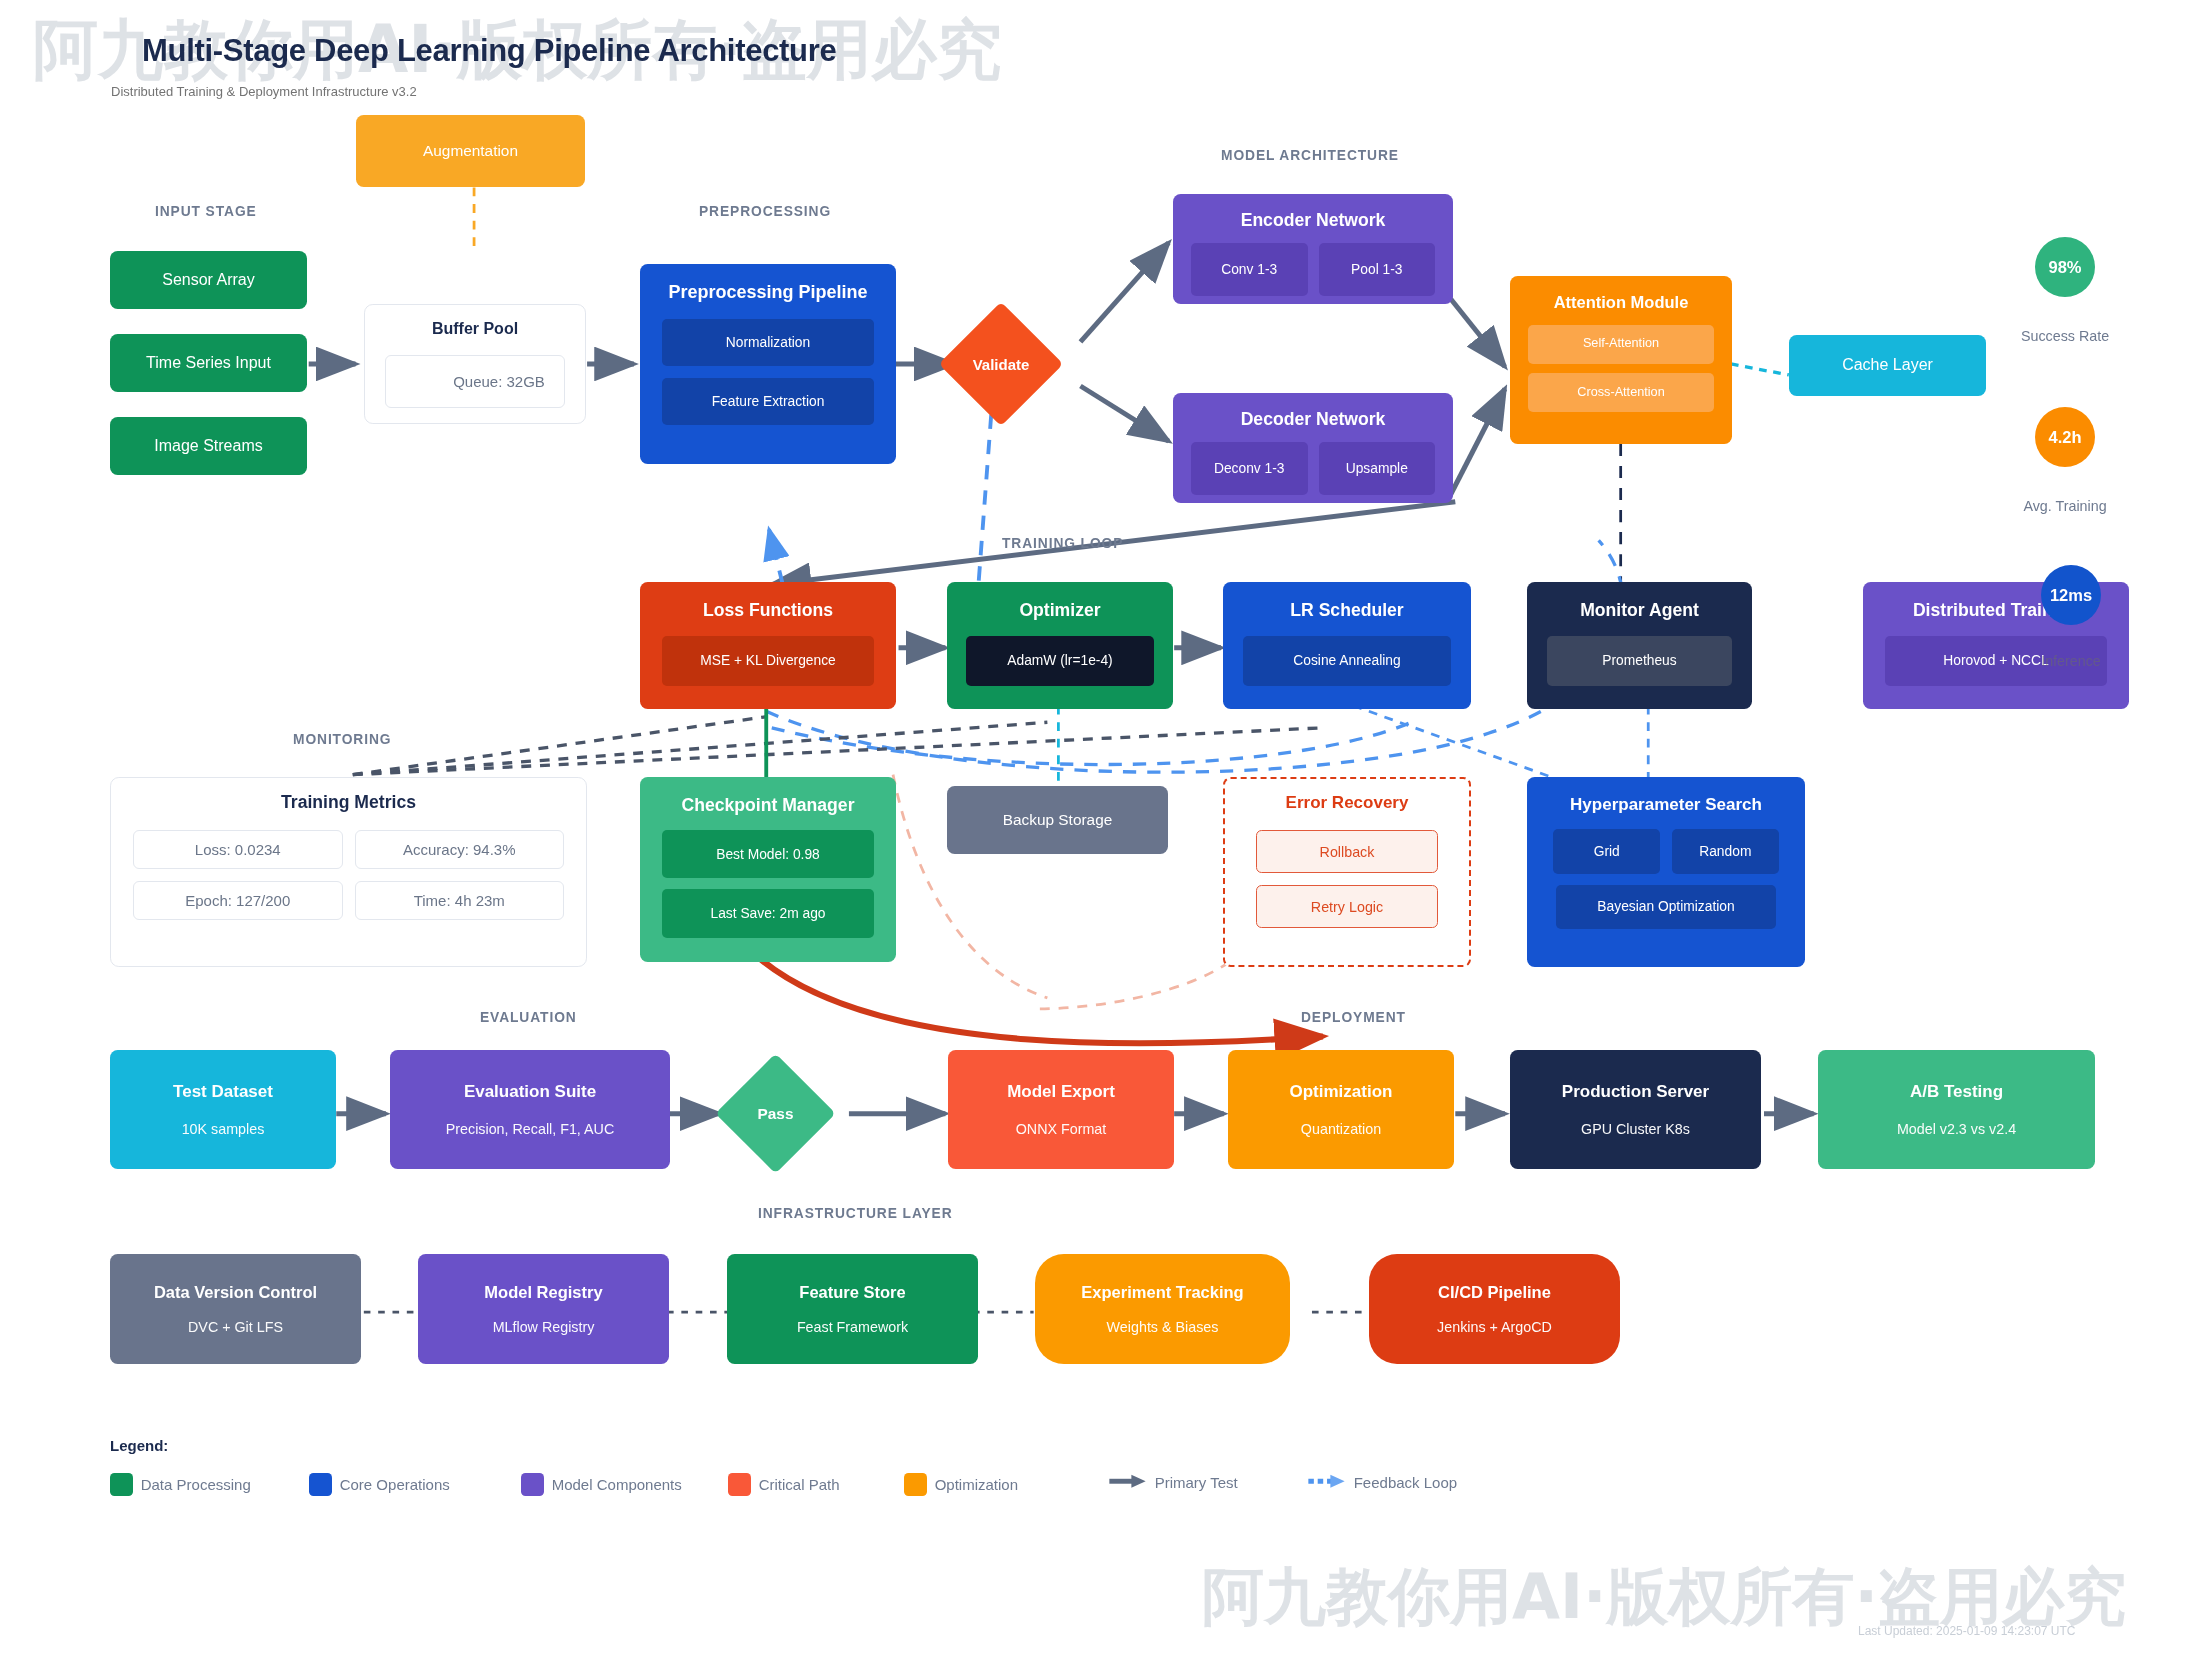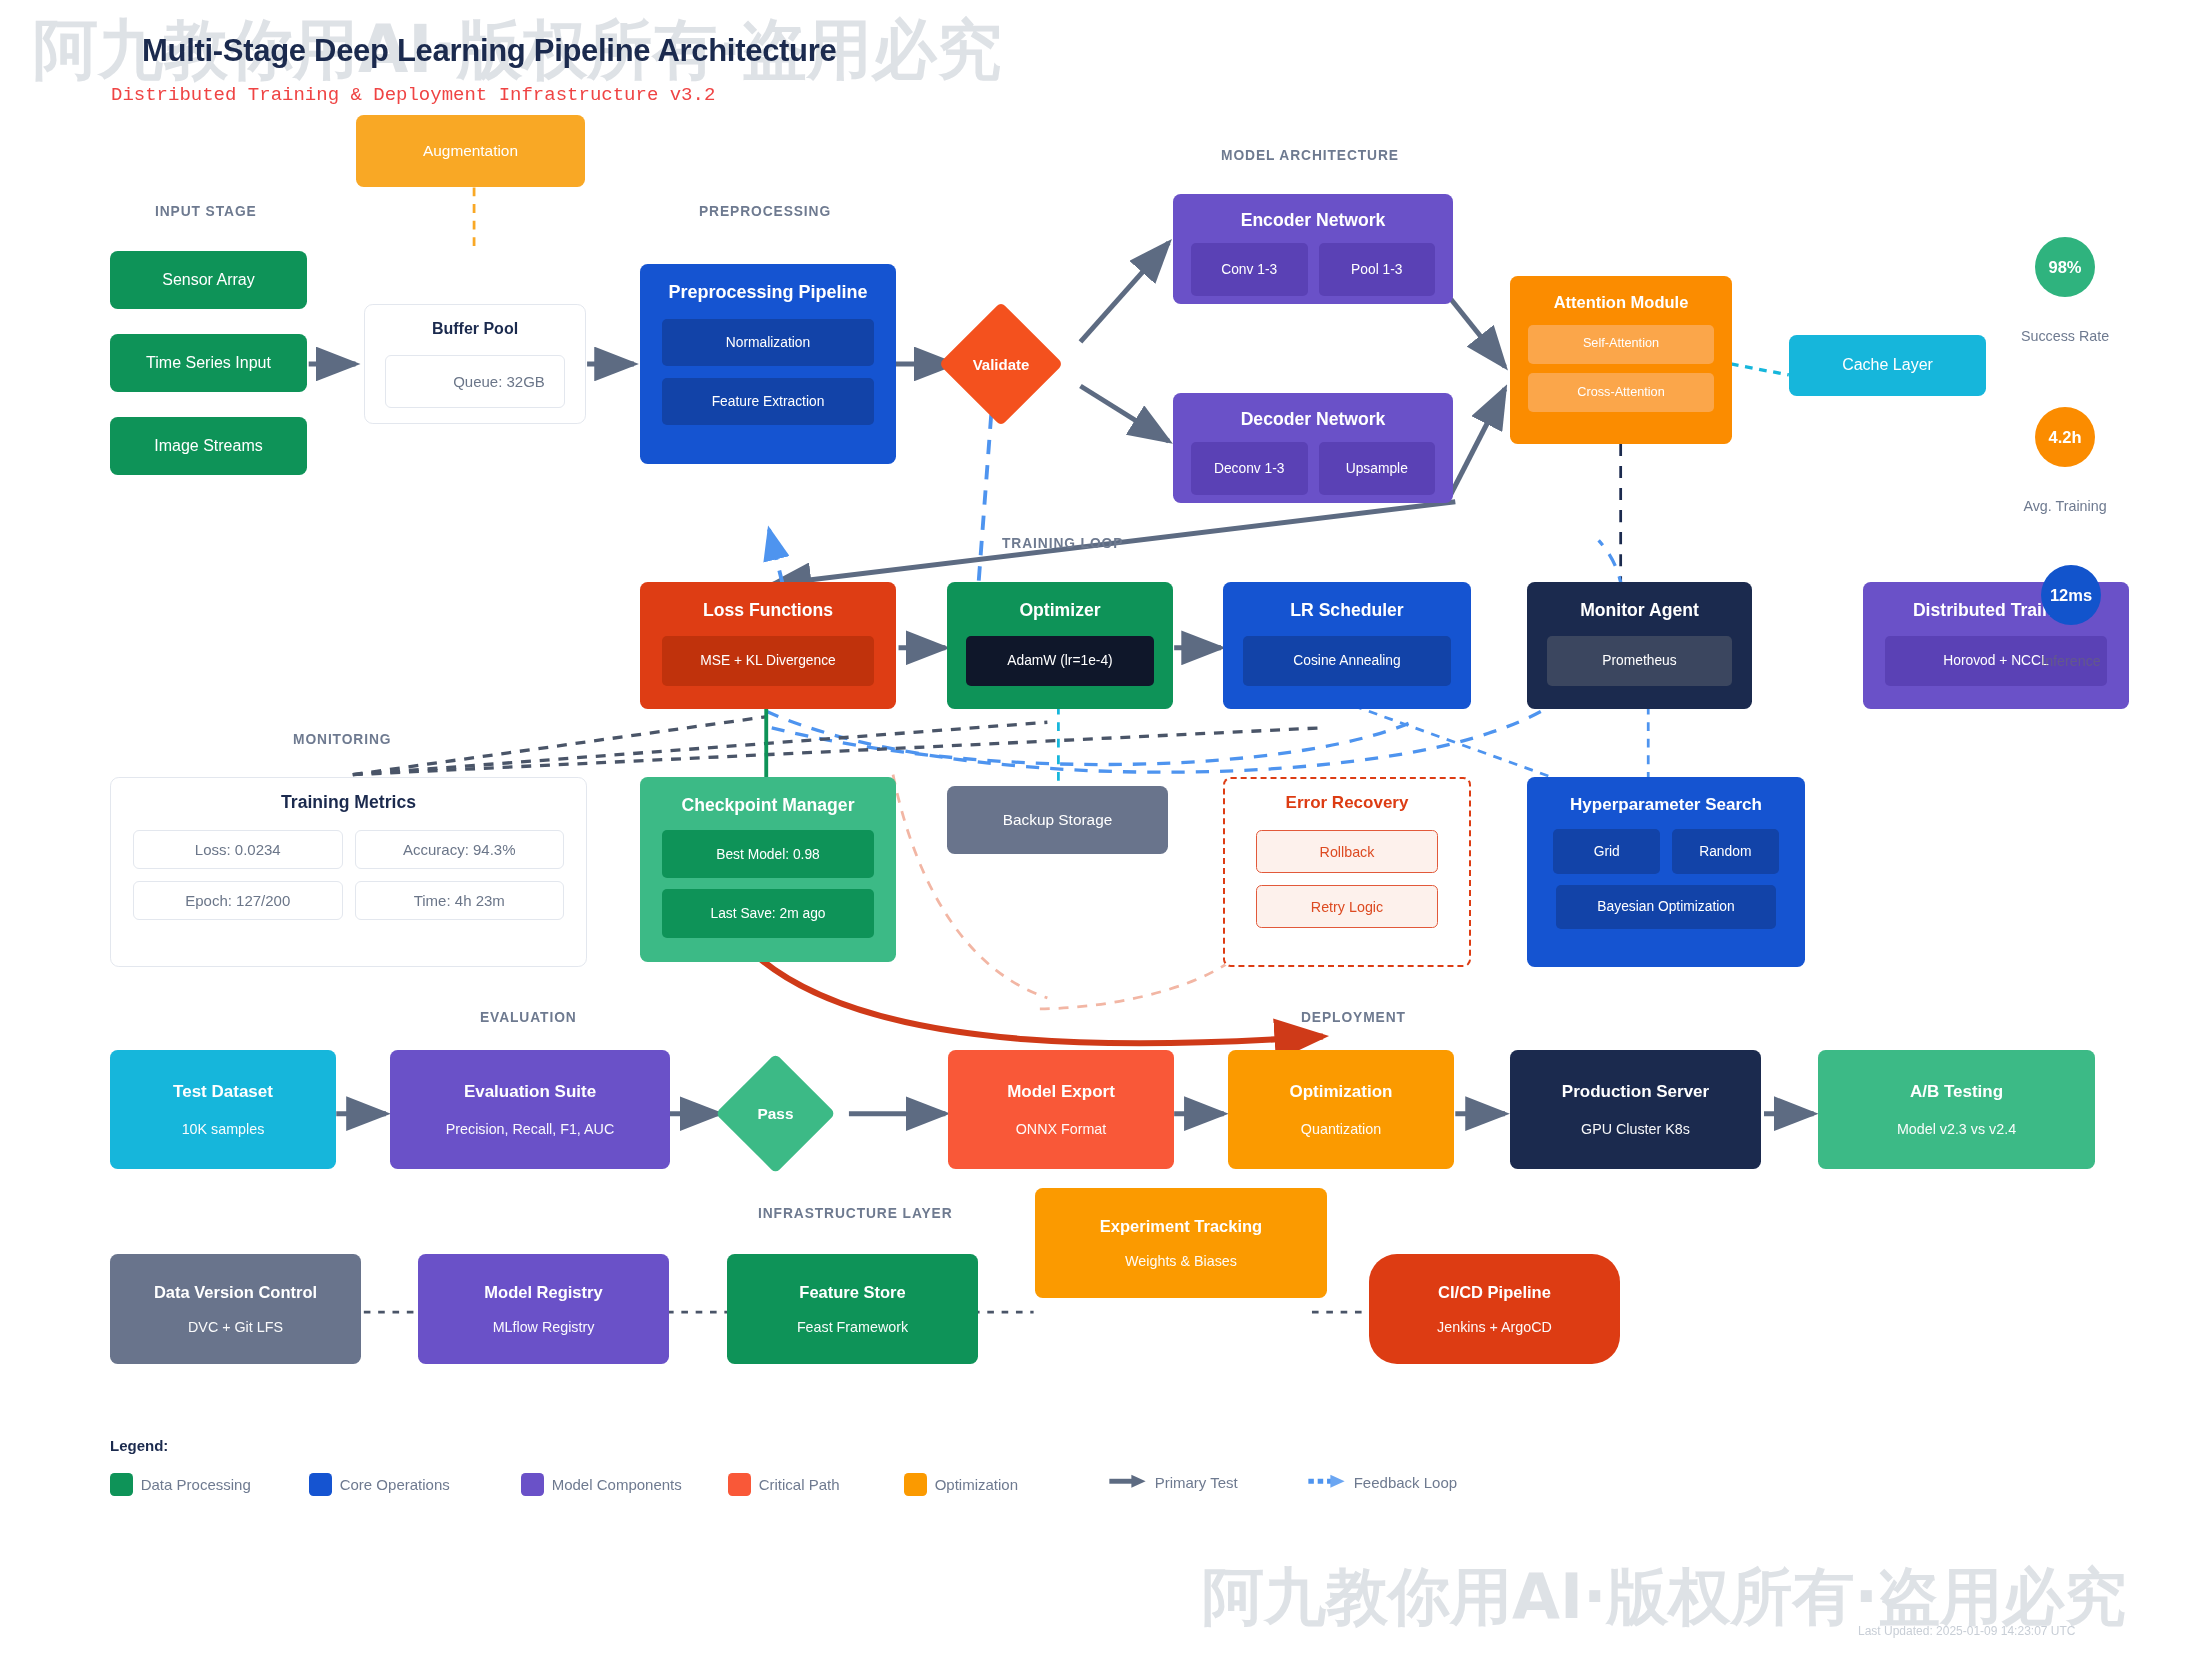--- a/index.html
+++ b/index.html
@@ -9,7 +9,7 @@
 
   
   #page-title{left:110px;top:33px;font-size:31px;font-weight:bold;color:#1b2a4e;letter-spacing:-0.3px;margin-left:32px;}
-  #page-subtitle{left:111px;top:84px;font-size:19px;color:#ef4444;font-family:Liberation Mono, monospace;}
+  #page-subtitle{left:111px;top:84px;font-size:13px;color:#737373;}
 
   
   .section-label{font-size:13.8px;font-weight:bold;letter-spacing:0.9px;color:#6e7a90;}

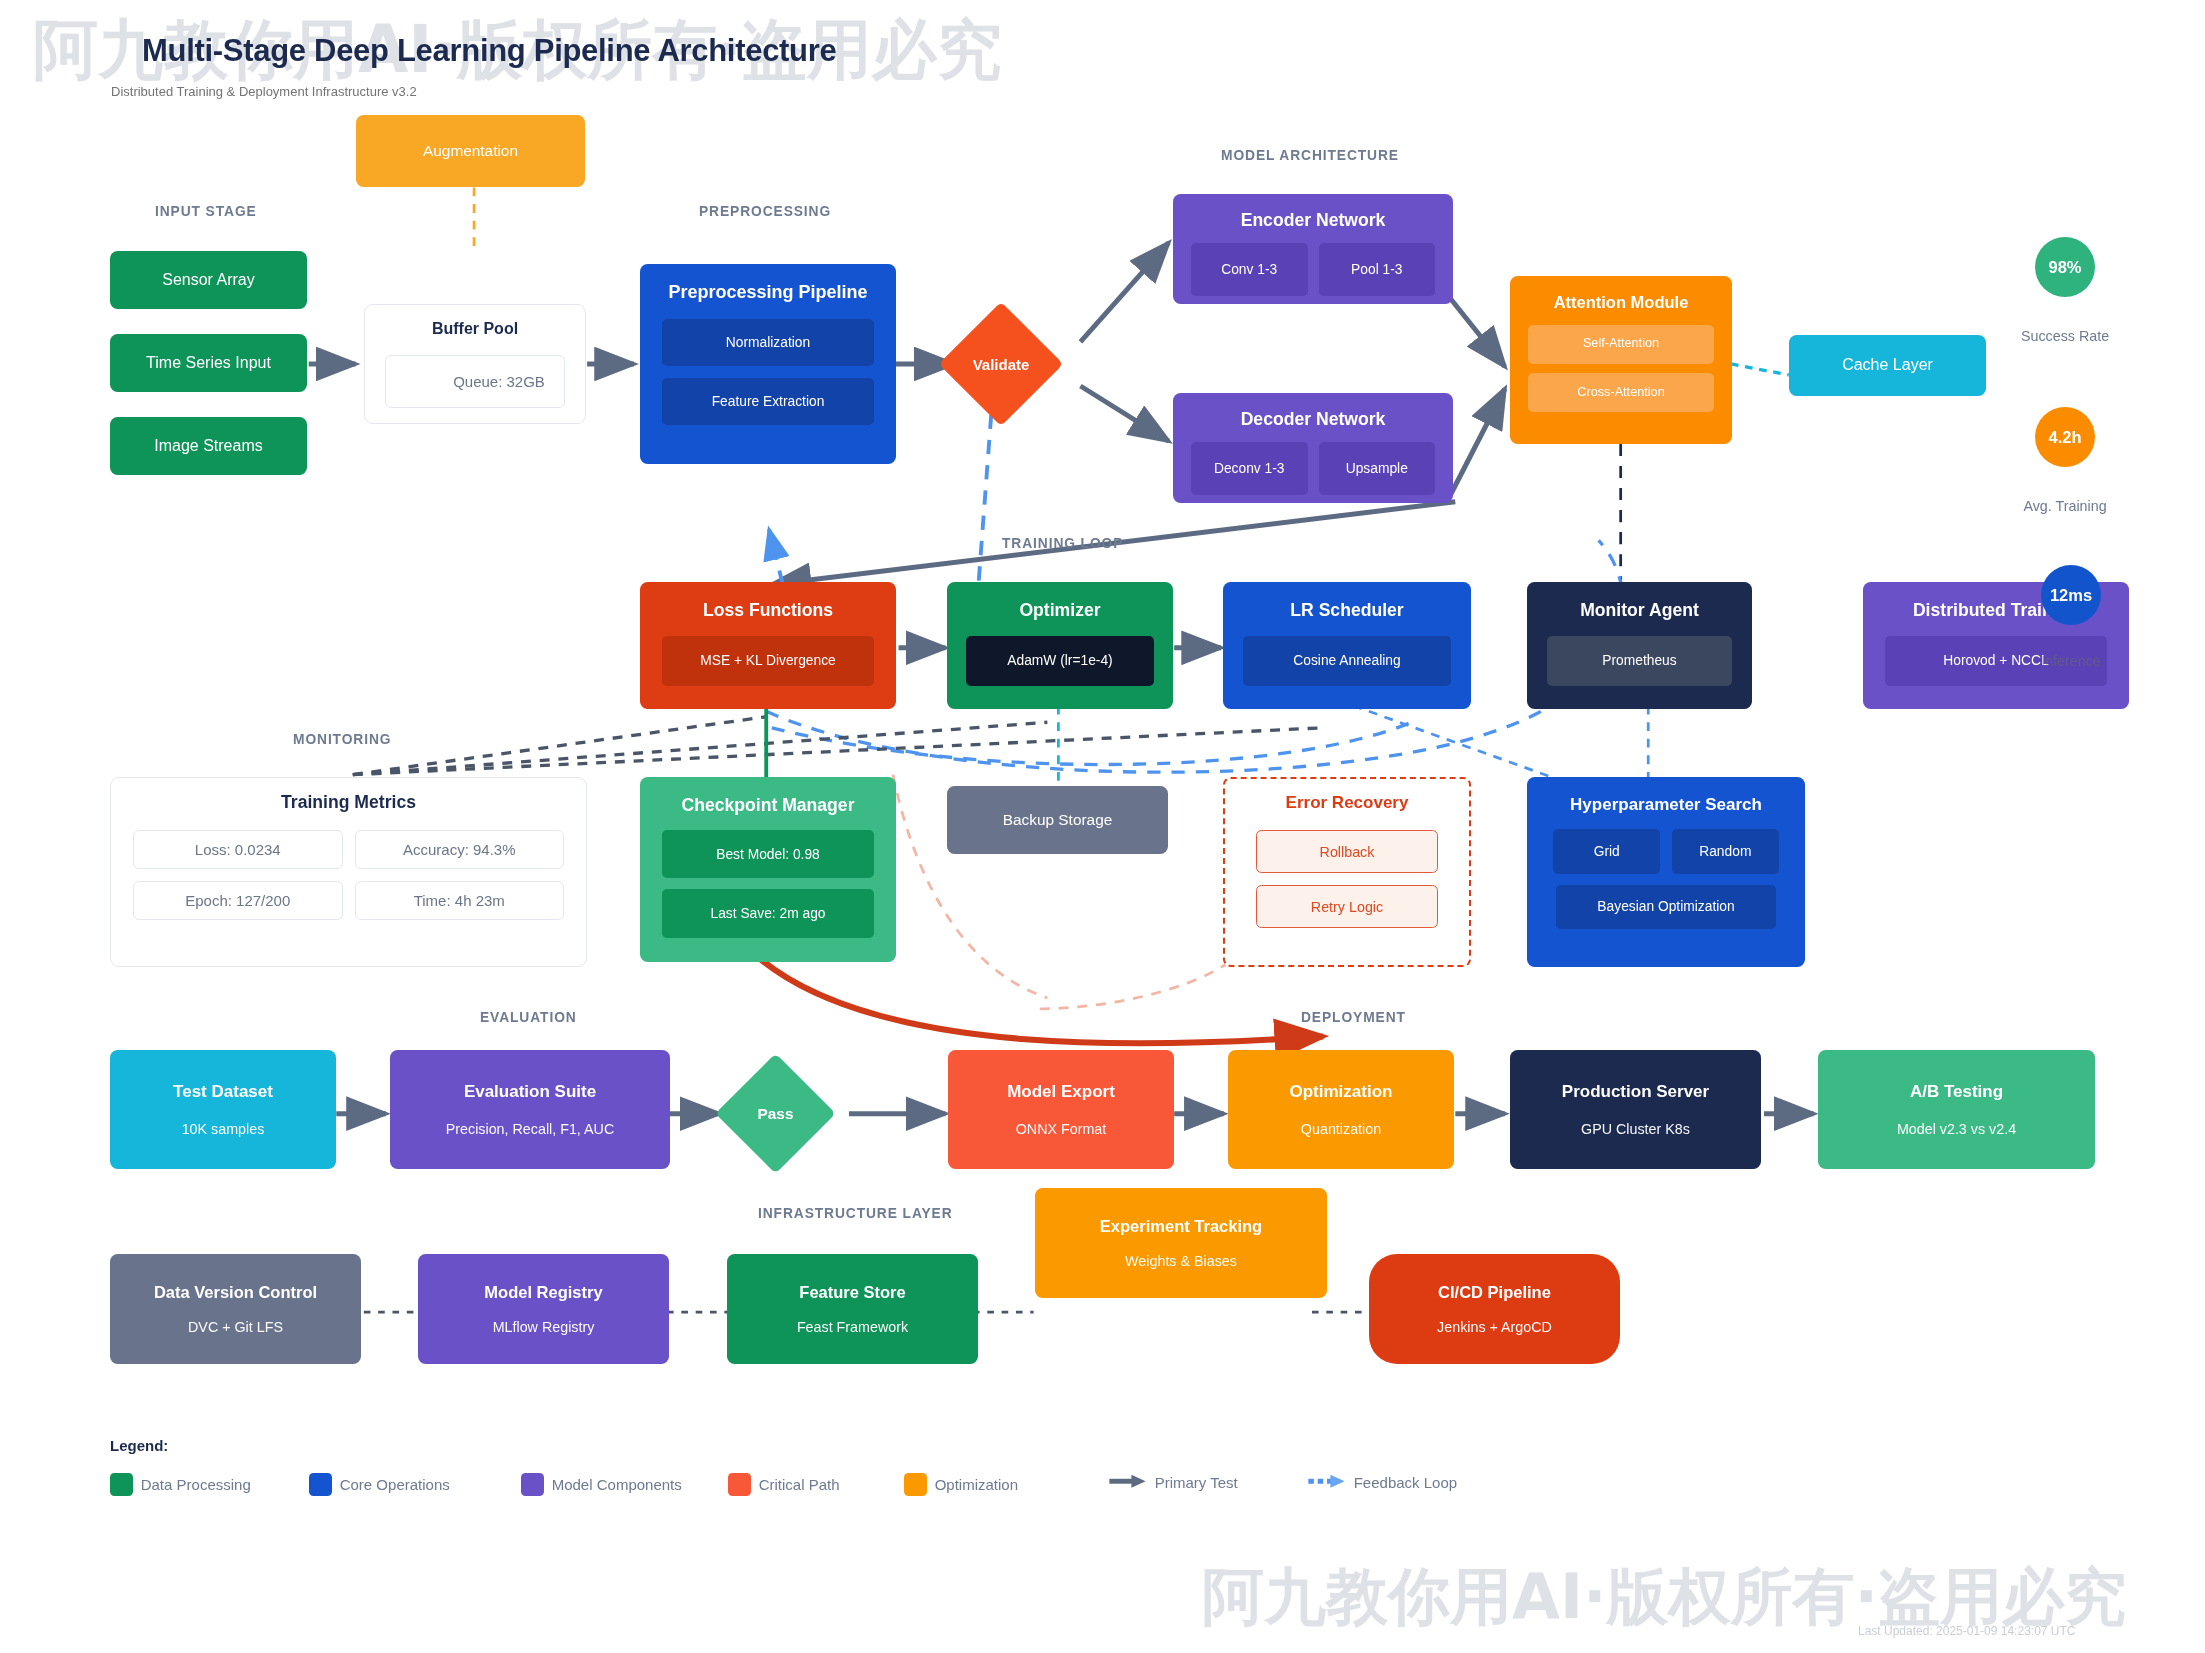--- a/index.html
+++ b/index.html
@@ -379,7 +379,7 @@
   <span class="title" style="font-size:16.5px;">Feature Store</span>
   <span class="sub" style="font-size:14.3px;margin-top:17.6px;">Feast Framework</span>
 </div>
-<div class="abs node" style="left:1035px;top:1188px;width:292px;height:110px;background:#fb9a00;justify-content:center;">
+<div class="abs node" style="left:1035px;top:1254px;width:255px;height:110px;background:#fb9a00;justify-content:center;border-radius:29px;">
   <span class="title" style="font-size:16.5px;">Experiment Tracking</span>
   <span class="sub" style="font-size:14.3px;margin-top:17.6px;">Weights &amp; Biases</span>
 </div>

